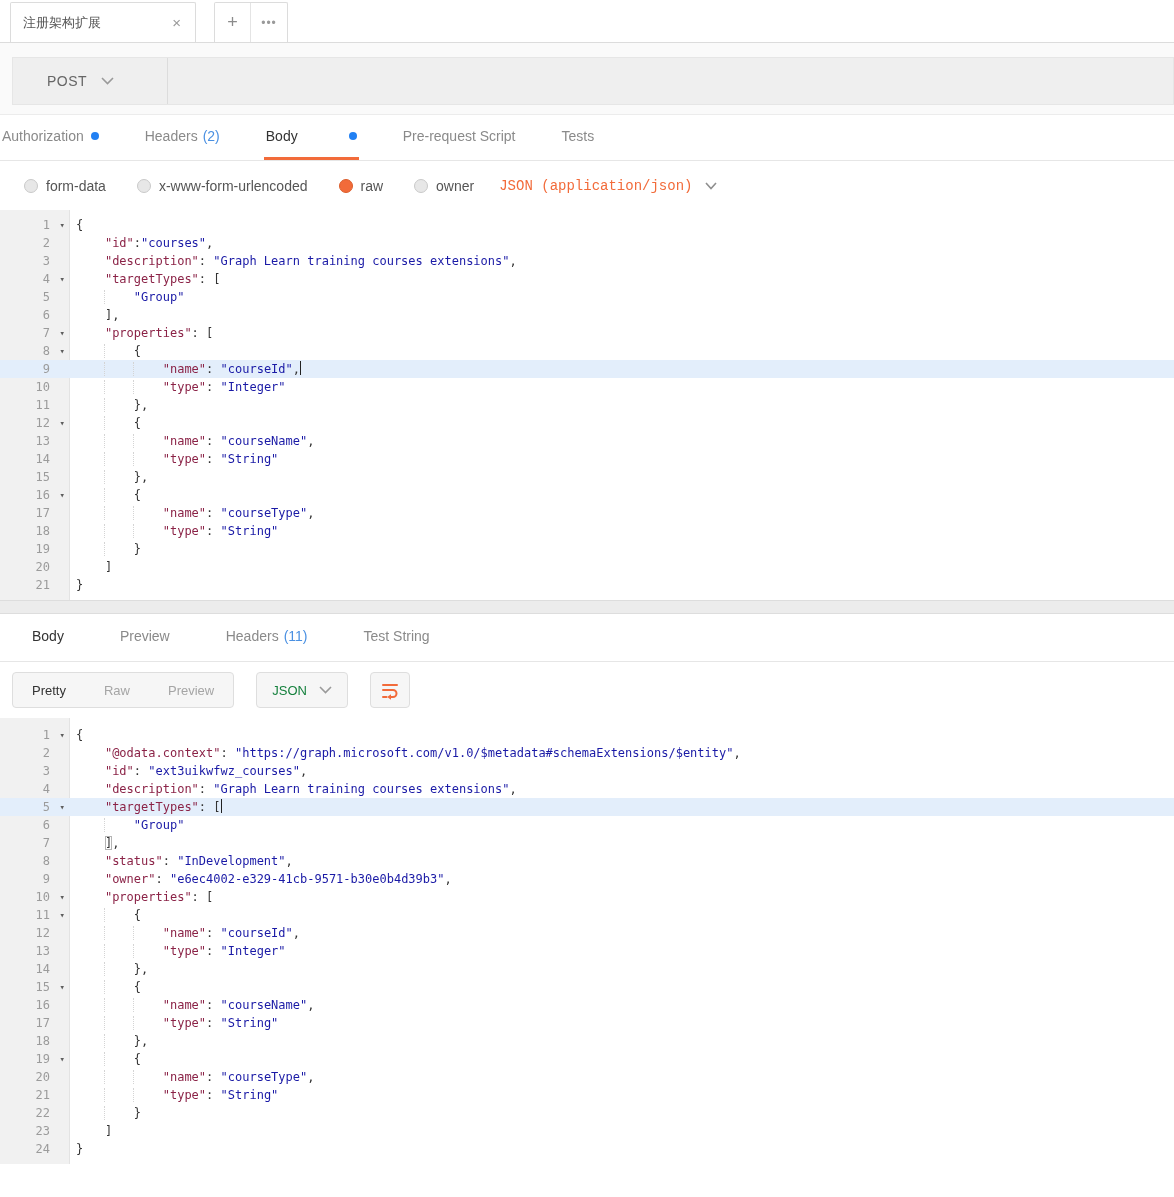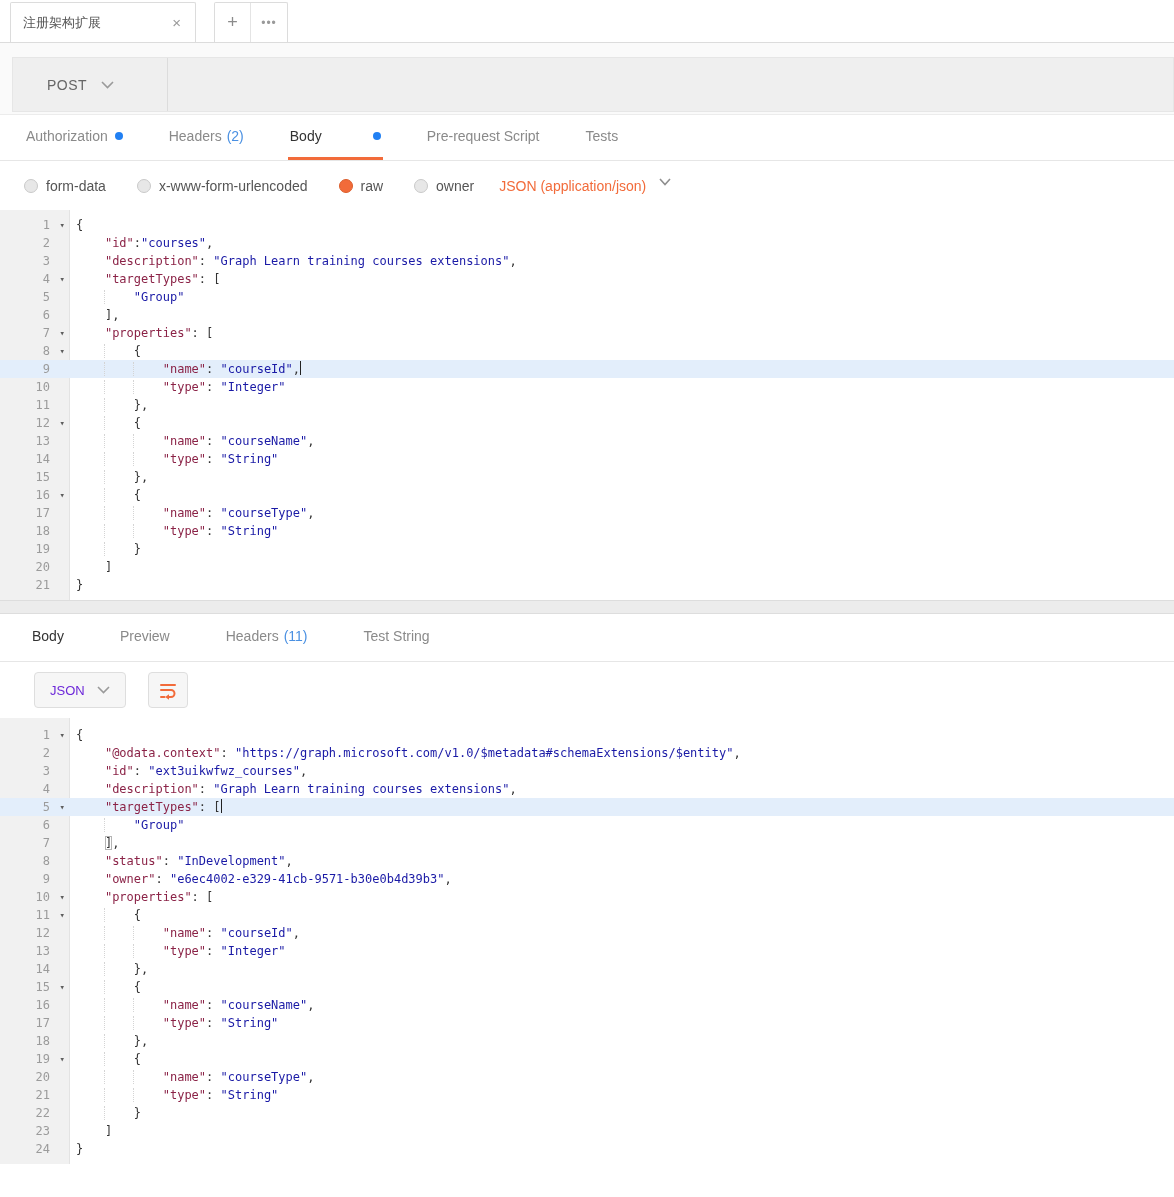--- a/index.html
+++ b/index.html
@@ -23,7 +23,7 @@
 
   
   .urlwrap{height:72px; background:#fafafa; border-bottom:1px solid #ececec; padding:14px 0 0 12px;}
-  .urlbar{height:55px; background:#efefef; border:1px solid #e6e6e6; display:flex; align-items:stretch;}
+  .urlbar{height:48px; background:#efefef; border:1px solid #e6e6e6; display:flex; align-items:stretch;}
   .method{width:155px; display:flex; align-items:center; padding-left:34px; border-right:1px solid #dcdcdc; cursor:pointer;}
   .method-label{font-size:14px; color:#666; font-weight:500; letter-spacing:.5px;}
   .chev{margin-left:14px; display:inline-flex;}

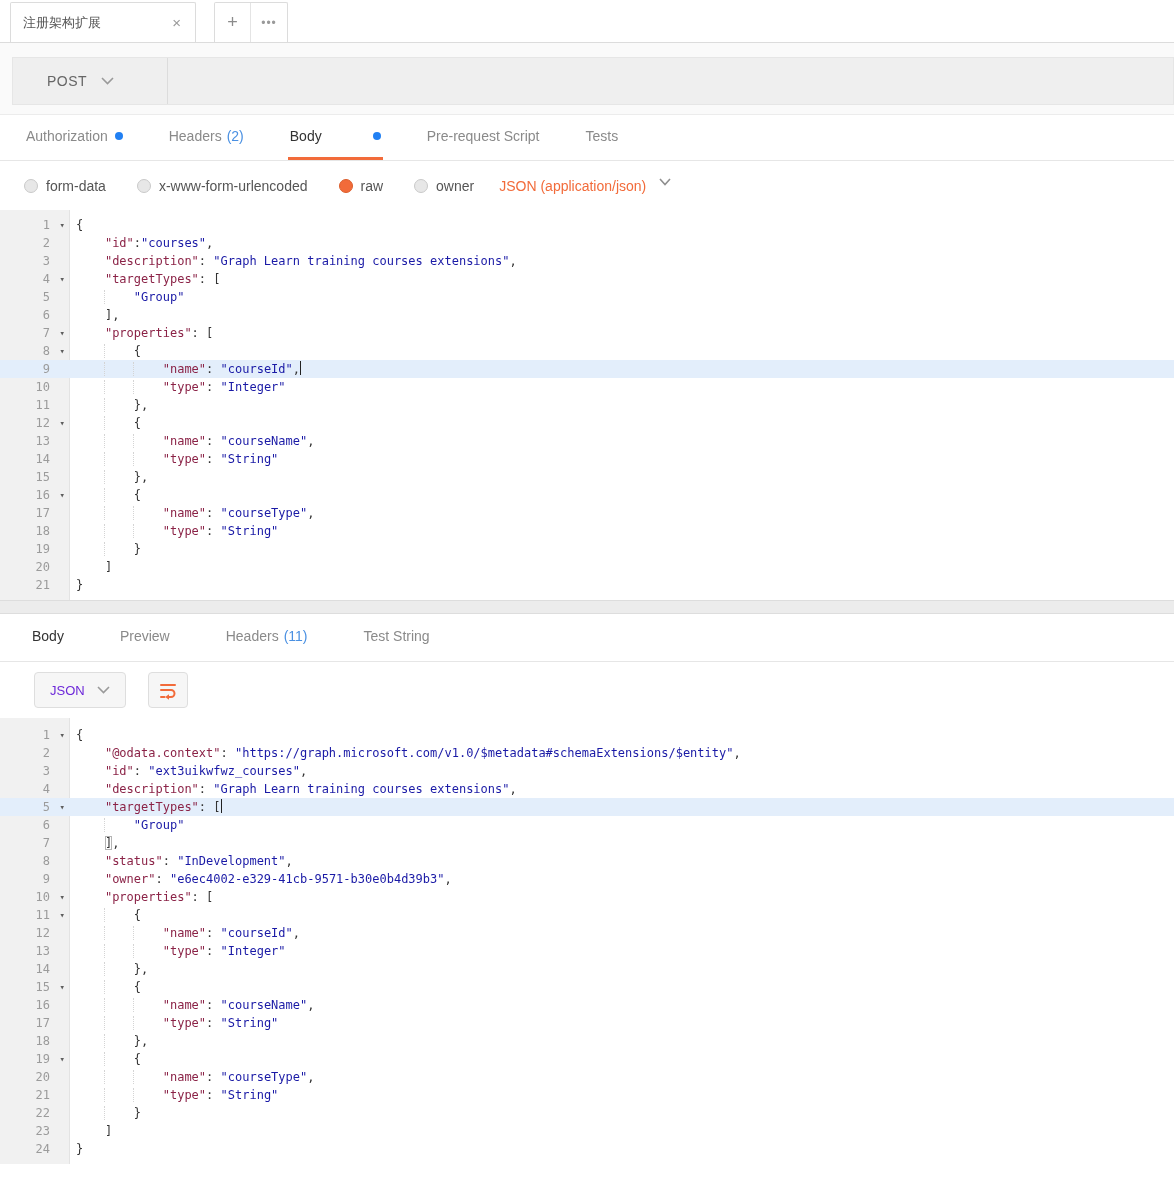--- a/index.html
+++ b/index.html
@@ -30,7 +30,7 @@
   .url{flex:1; display:flex; align-items:center; padding-left:17px; font-size:14px; color:#565656; cursor:text; white-space:nowrap; overflow:hidden;}
 
   
-  .reqtabs{height:46px; background:#fff; border-bottom:1px solid #e6e6e6; display:flex; align-items:stretch; padding-left:24px;}
+  .reqtabs{height:46px; background:#fff; border-bottom:1px solid #e6e6e6; display:flex; align-items:stretch; }
   .reqtabs .tab{display:flex; align-items:center; margin-right:42px; cursor:pointer; border-bottom:3px solid transparent; padding:0 2px;}
   .tab .tlabel{font-size:14px; color:#8a8a8a;}
   .tab.active .tlabel{color:#333;}

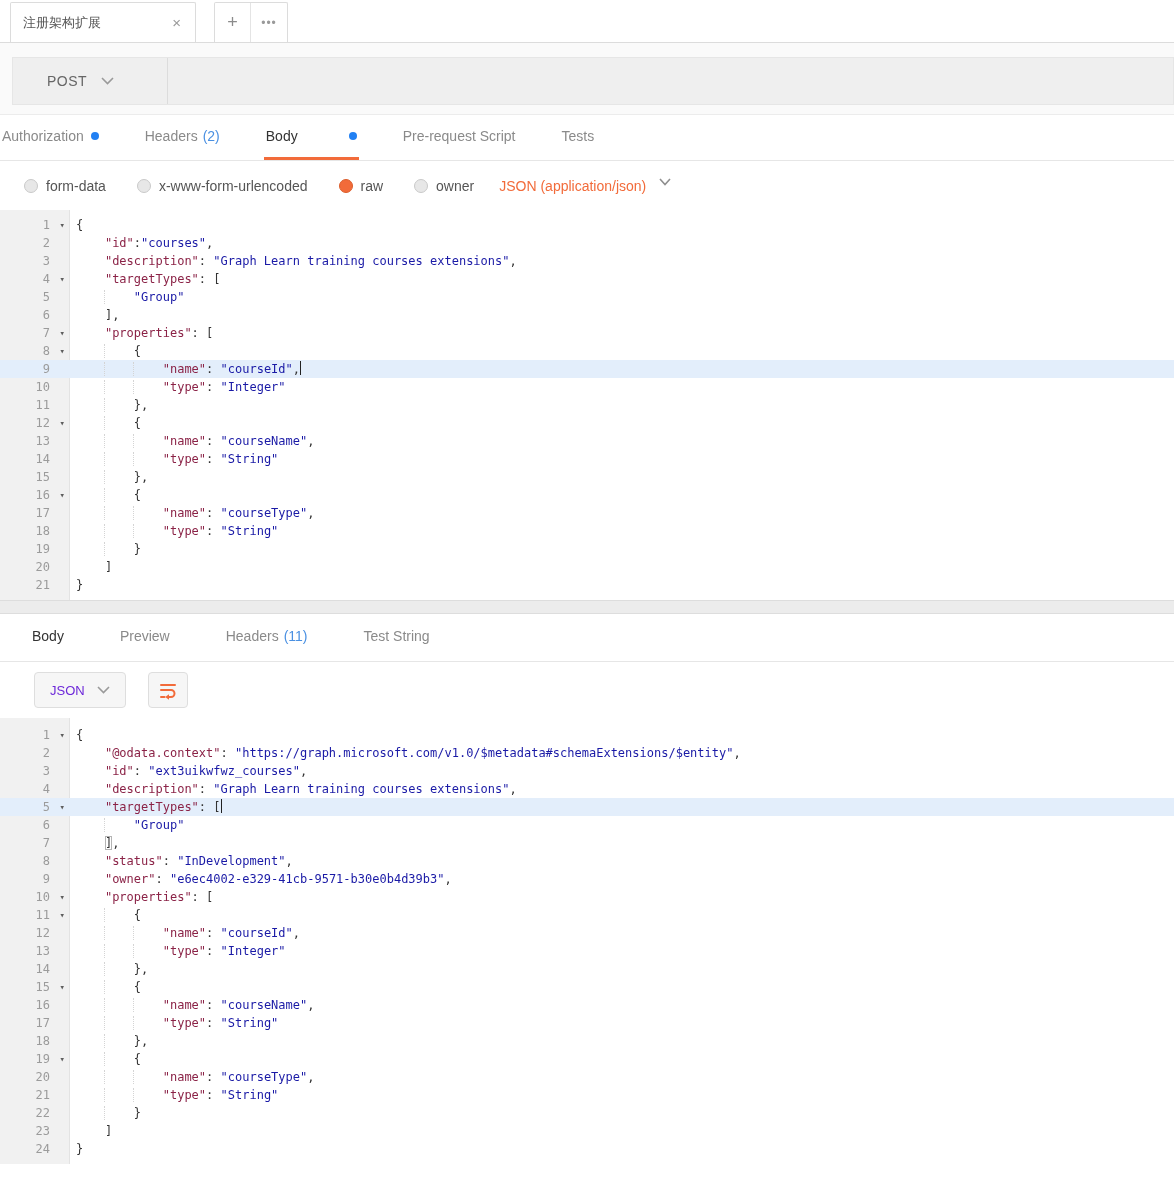--- a/index.html
+++ b/index.html
@@ -44,7 +44,7 @@
   .radio{width:14px; height:14px; border-radius:50%; background:#e7e7e7; border:1px solid #c9c9c9; display:inline-block; margin-right:8px;}
   .radio.sel{background:var(--orange); border-color:#db5e2c;}
   .mlabel{font-size:14px; color:#555;}
-  .ctype{display:flex; margin-left:-6px; cursor:pointer;}
+  .ctype{display:flex; align-items:center; margin-left:-6px; cursor:pointer;font-family:Liberation Mono, monospace;}
   .ctype-label{font-size:14px; color:var(--orange);}
   .ctype .chev{margin-left:13px;}
 

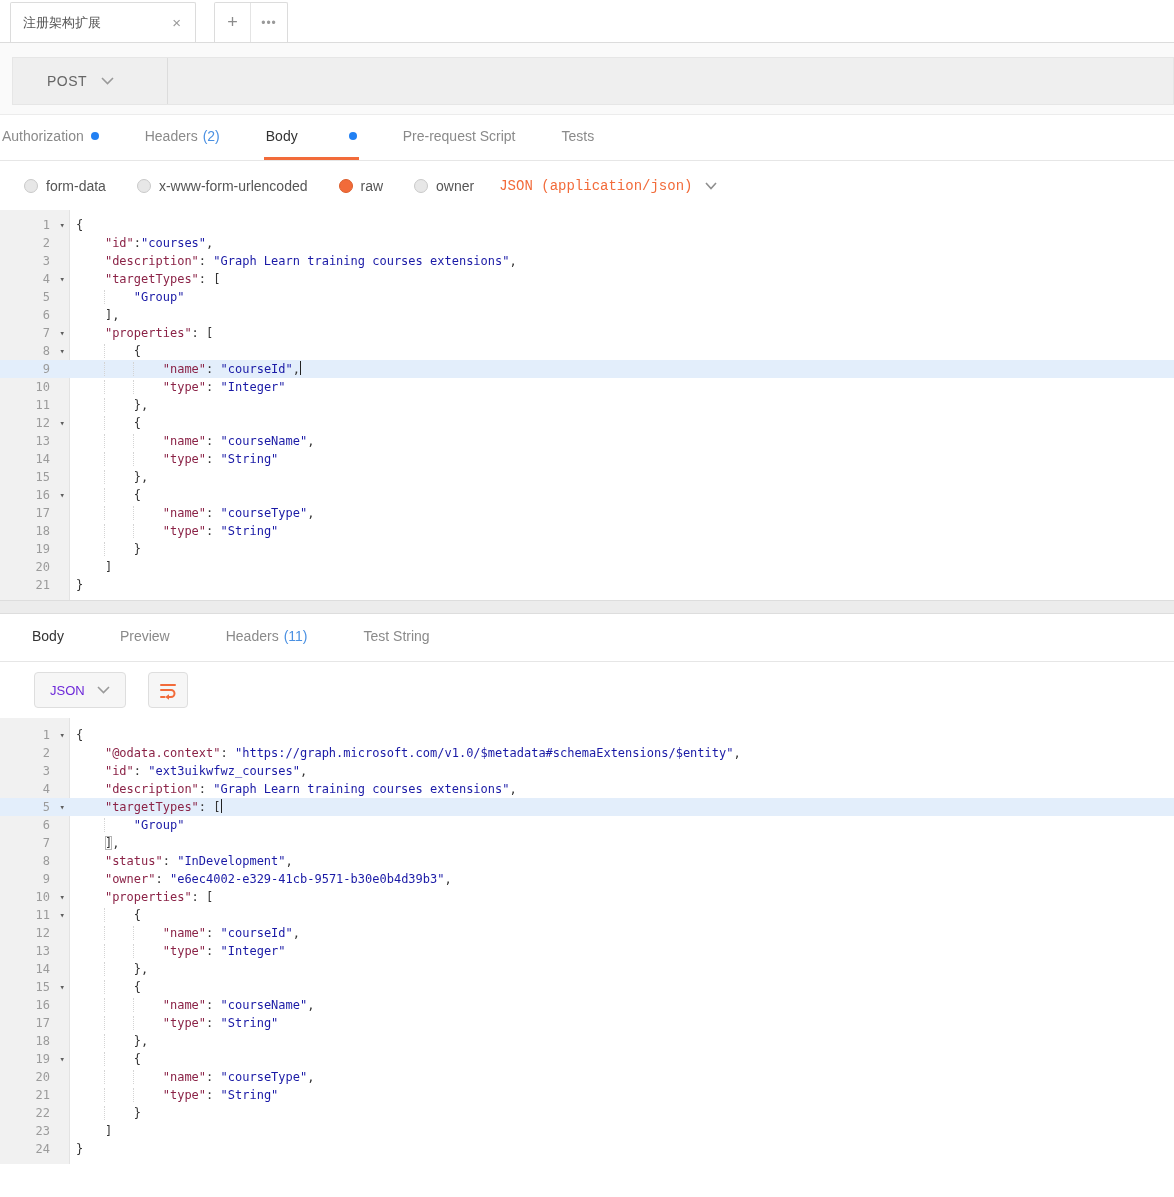--- a/index.html
+++ b/index.html
@@ -269,6 +269,17 @@
     </div>
 
   <div class="viewrow">
+    <div class="seg" id="viewModes">
+        <div class="vmode active">
+          <span>Pretty</span>
+        </div>
+        <div class="vmode">
+          <span>Raw</span>
+        </div>
+        <div class="vmode">
+          <span>Preview</span>
+        </div>
+      </div>
     <div class="fmt">
       <span class="fmt-label">JSON</span>
       <span class="chev">

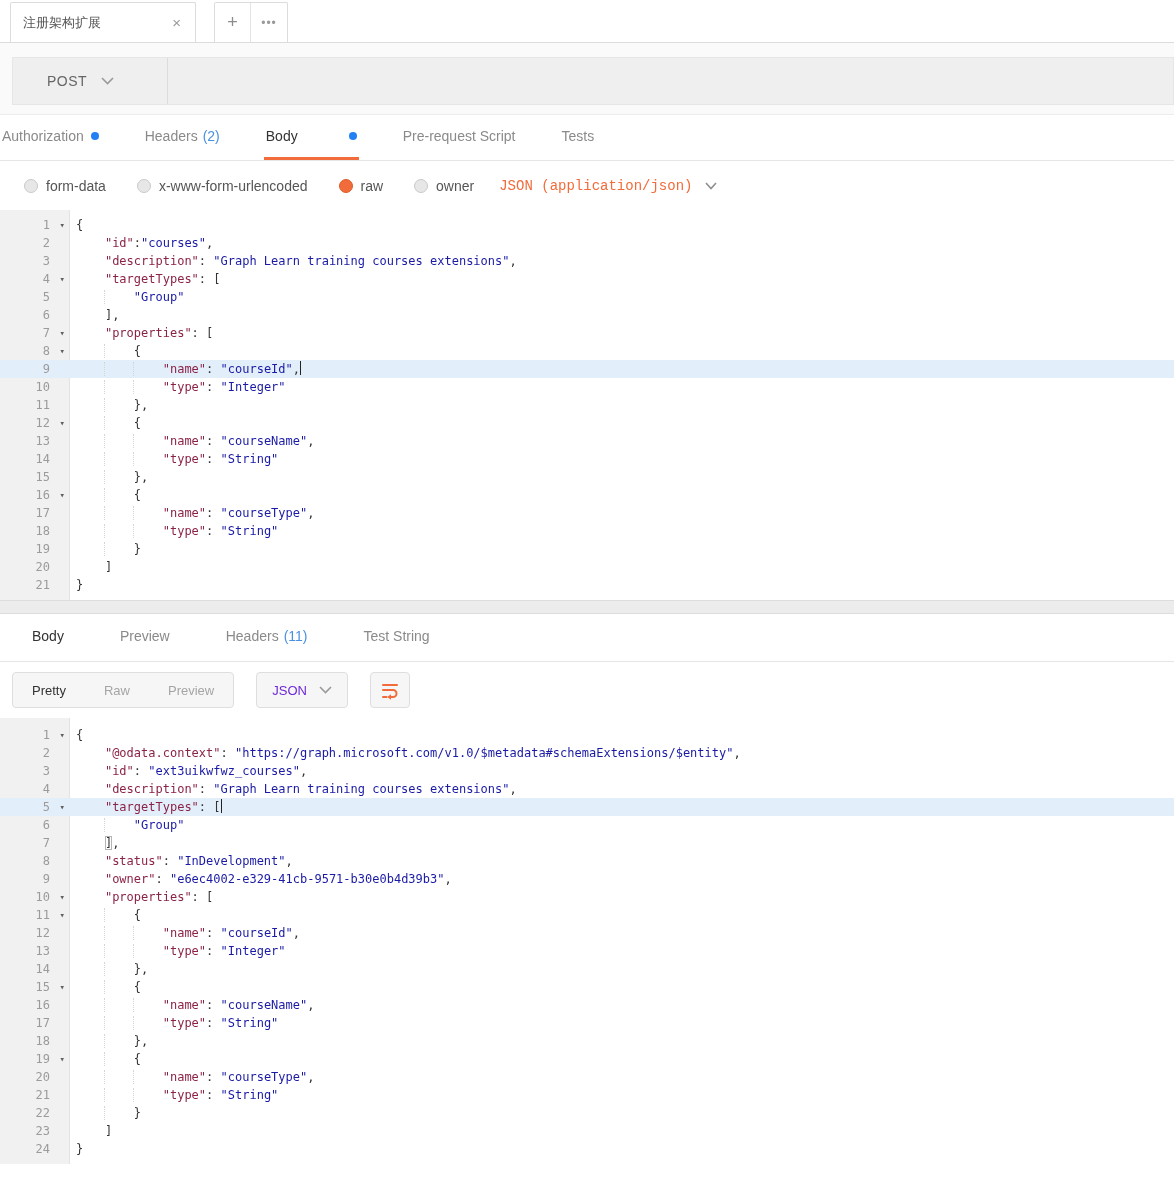--- a/index.html
+++ b/index.html
@@ -79,7 +79,7 @@
   .seg .vmode.active{color:#333;}
   .fmt{display:flex; align-items:center; height:36px; background:#f6f6f6; border:1px solid #dedede; border-radius:4px;
        margin-left:22px; padding:0 15px; cursor:pointer;}
-  .fmt-label{font-size:13px; color:#6d28d9;}
+  .fmt-label{font-size:13px; color:#15803d;}
   .fmt .chev{margin-left:12px;}
   .wrapbtn{display:flex; align-items:center; justify-content:center; width:40px; height:36px; margin-left:22px;
        background:#f6f6f6; border:1px solid #dedede; border-radius:4px; cursor:pointer;}

